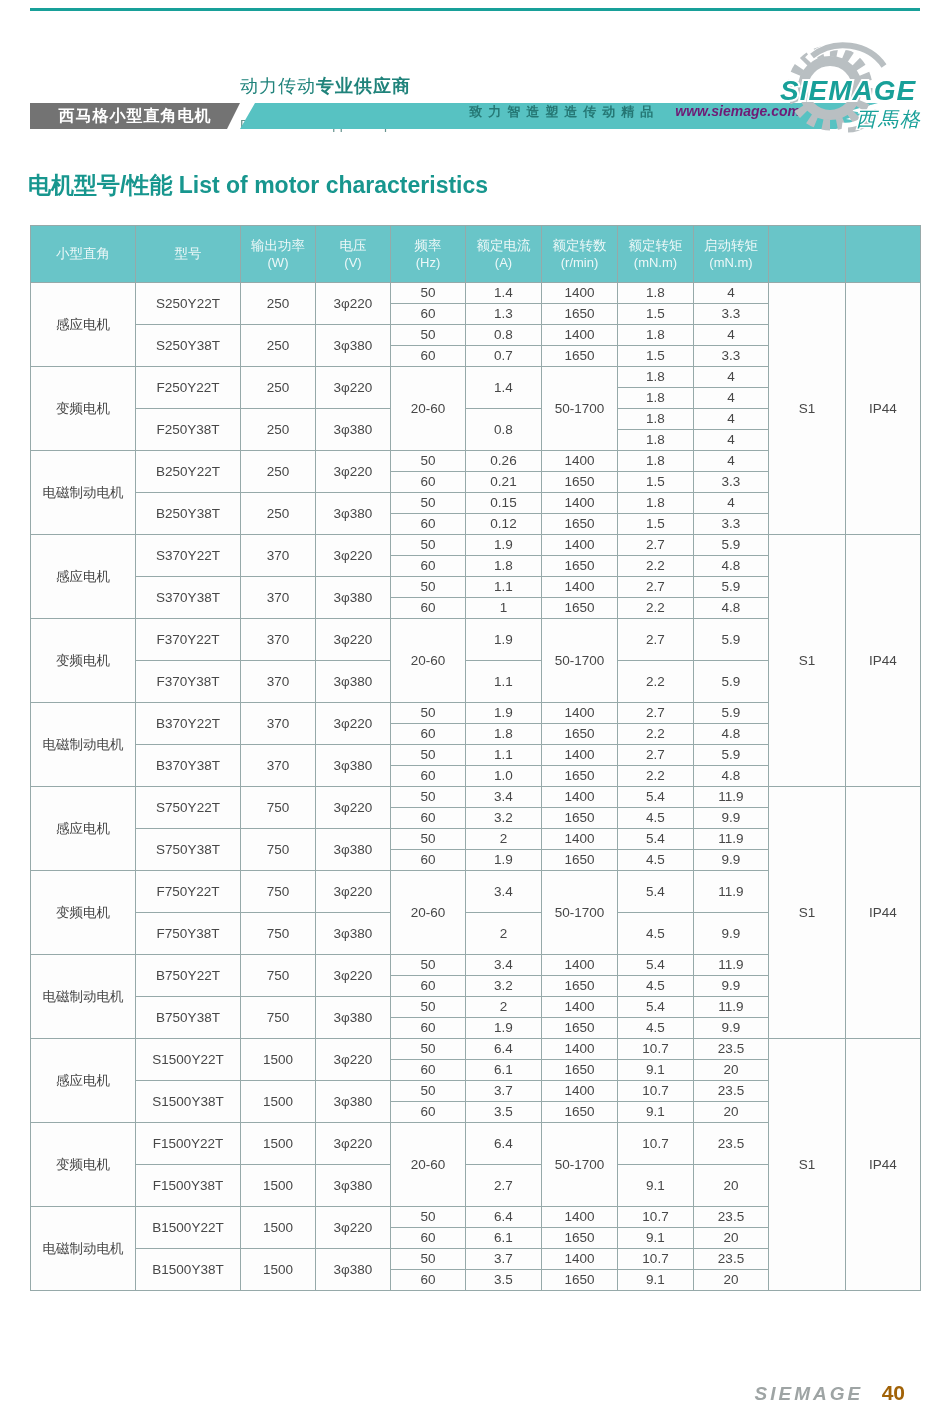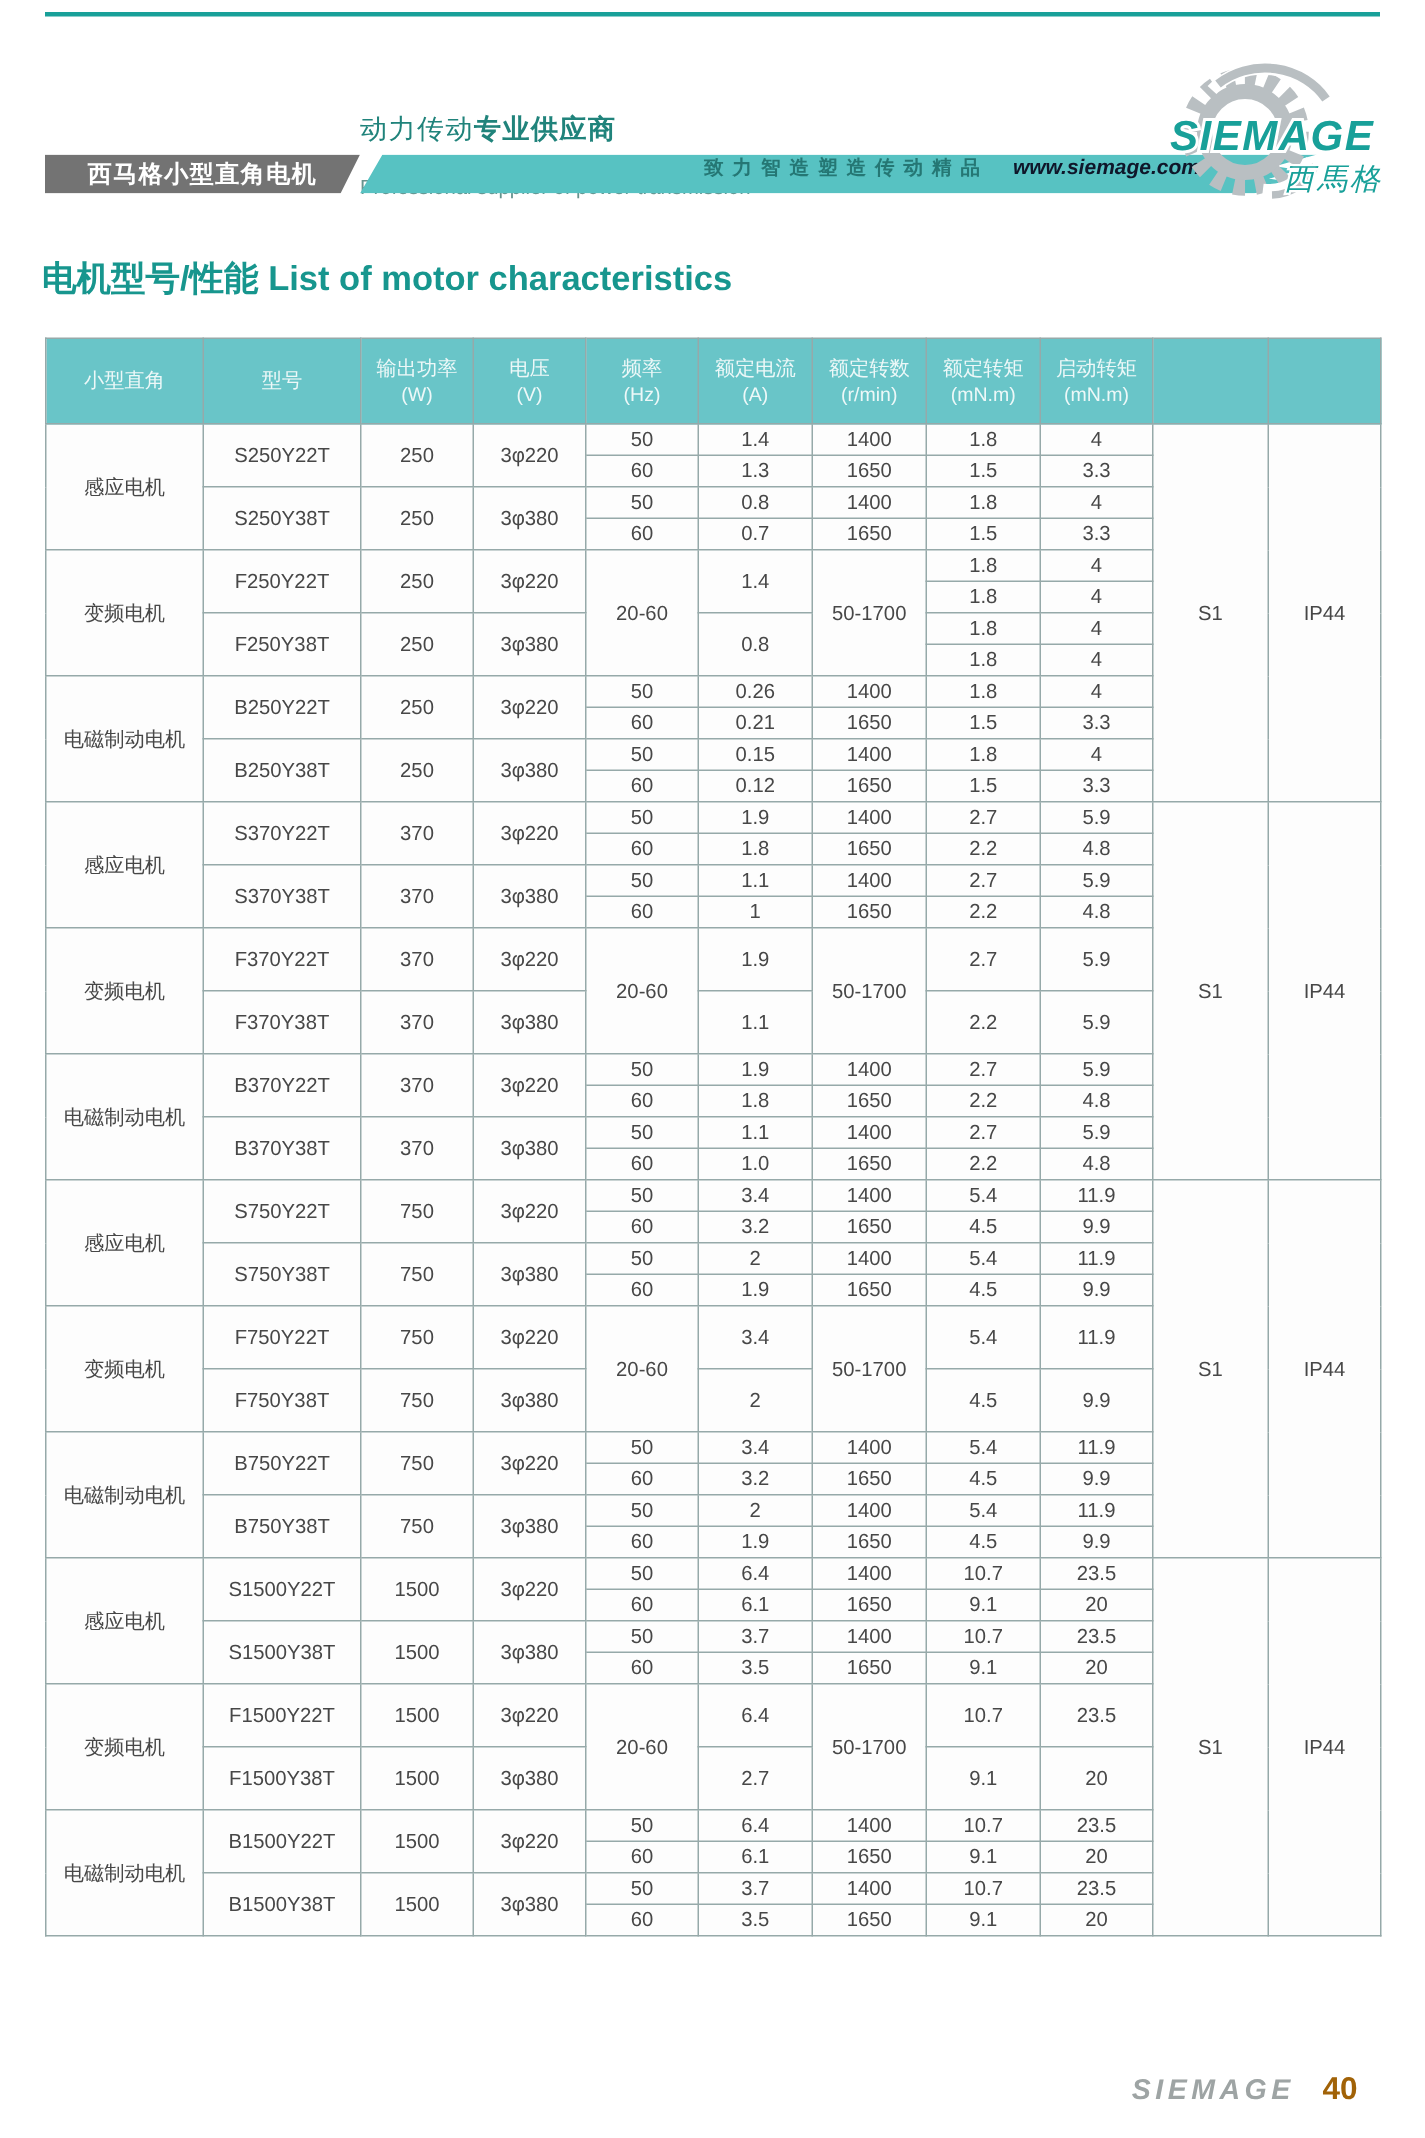--- a/index.html
+++ b/index.html
@@ -26,7 +26,7 @@
               clip-path:polygon(15px 0,100% 0,calc(100% - 28px) 30%,calc(100% - 12px) 40%,
                         calc(100% - 32px) 62%,calc(100% - 16px) 72%,calc(100% - 42px) 100%,0 100%);}
   .band-slogan{font-size:13px;font-weight:bold;color:rgba(13,84,80,0.68);letter-spacing:6px;}
-  .band-url{font-size:14px;font-weight:bold;font-style:italic;color:#0f172a;}
+  .band-url{font-size:14px;font-weight:bold;font-style:italic;color:#701a75;}
 
   .logo{position:absolute;left:778px;top:36px;width:160px;height:104px;}
 

